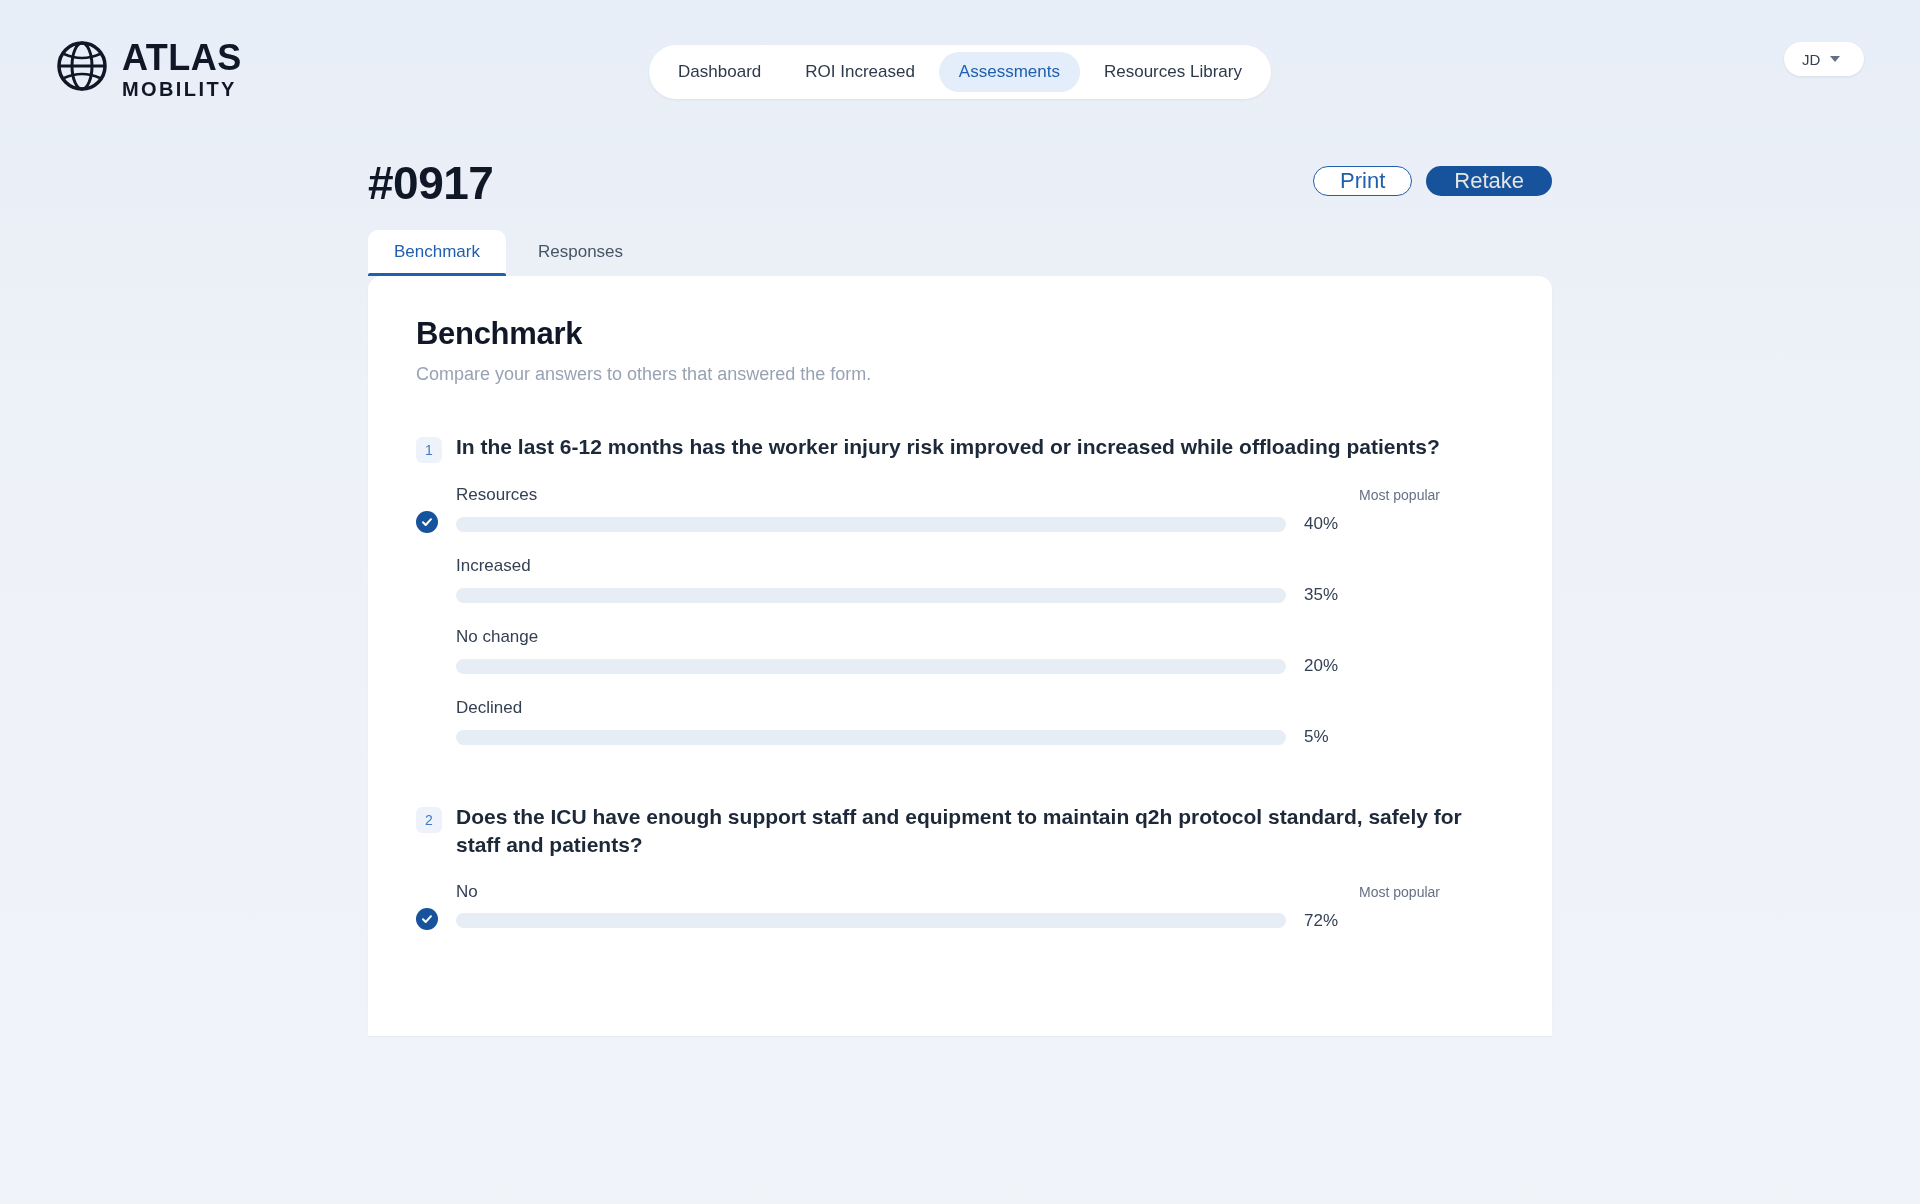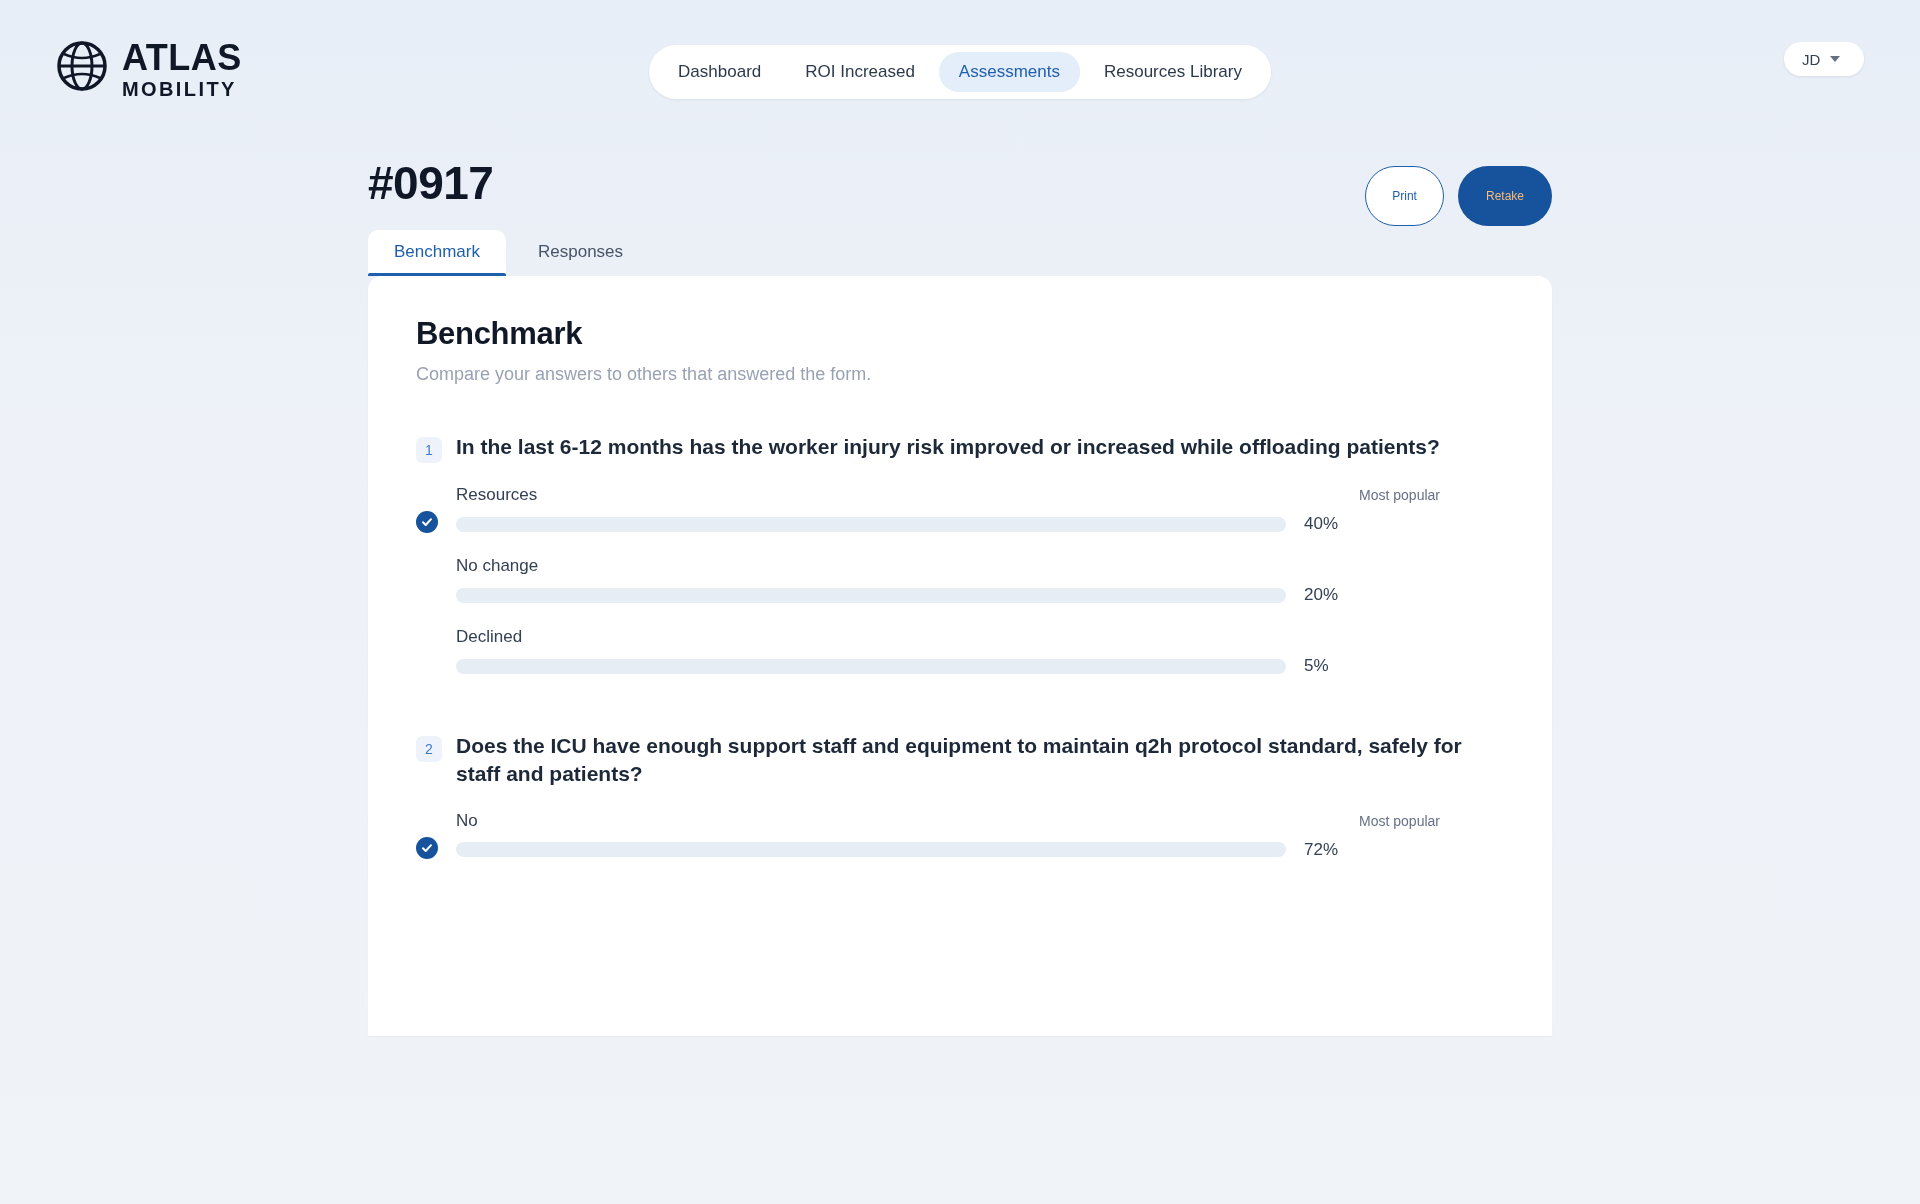--- a/index.html
+++ b/index.html
@@ -131,9 +131,9 @@
     gap: 14px;
   }
   .btn {
-    height: 60px;
+    height: 30px;
     border-radius: 999px;
-    font-size: 12px;
+    font-size: 22px;
     display: flex;
     align-items: center;
     justify-content: center;

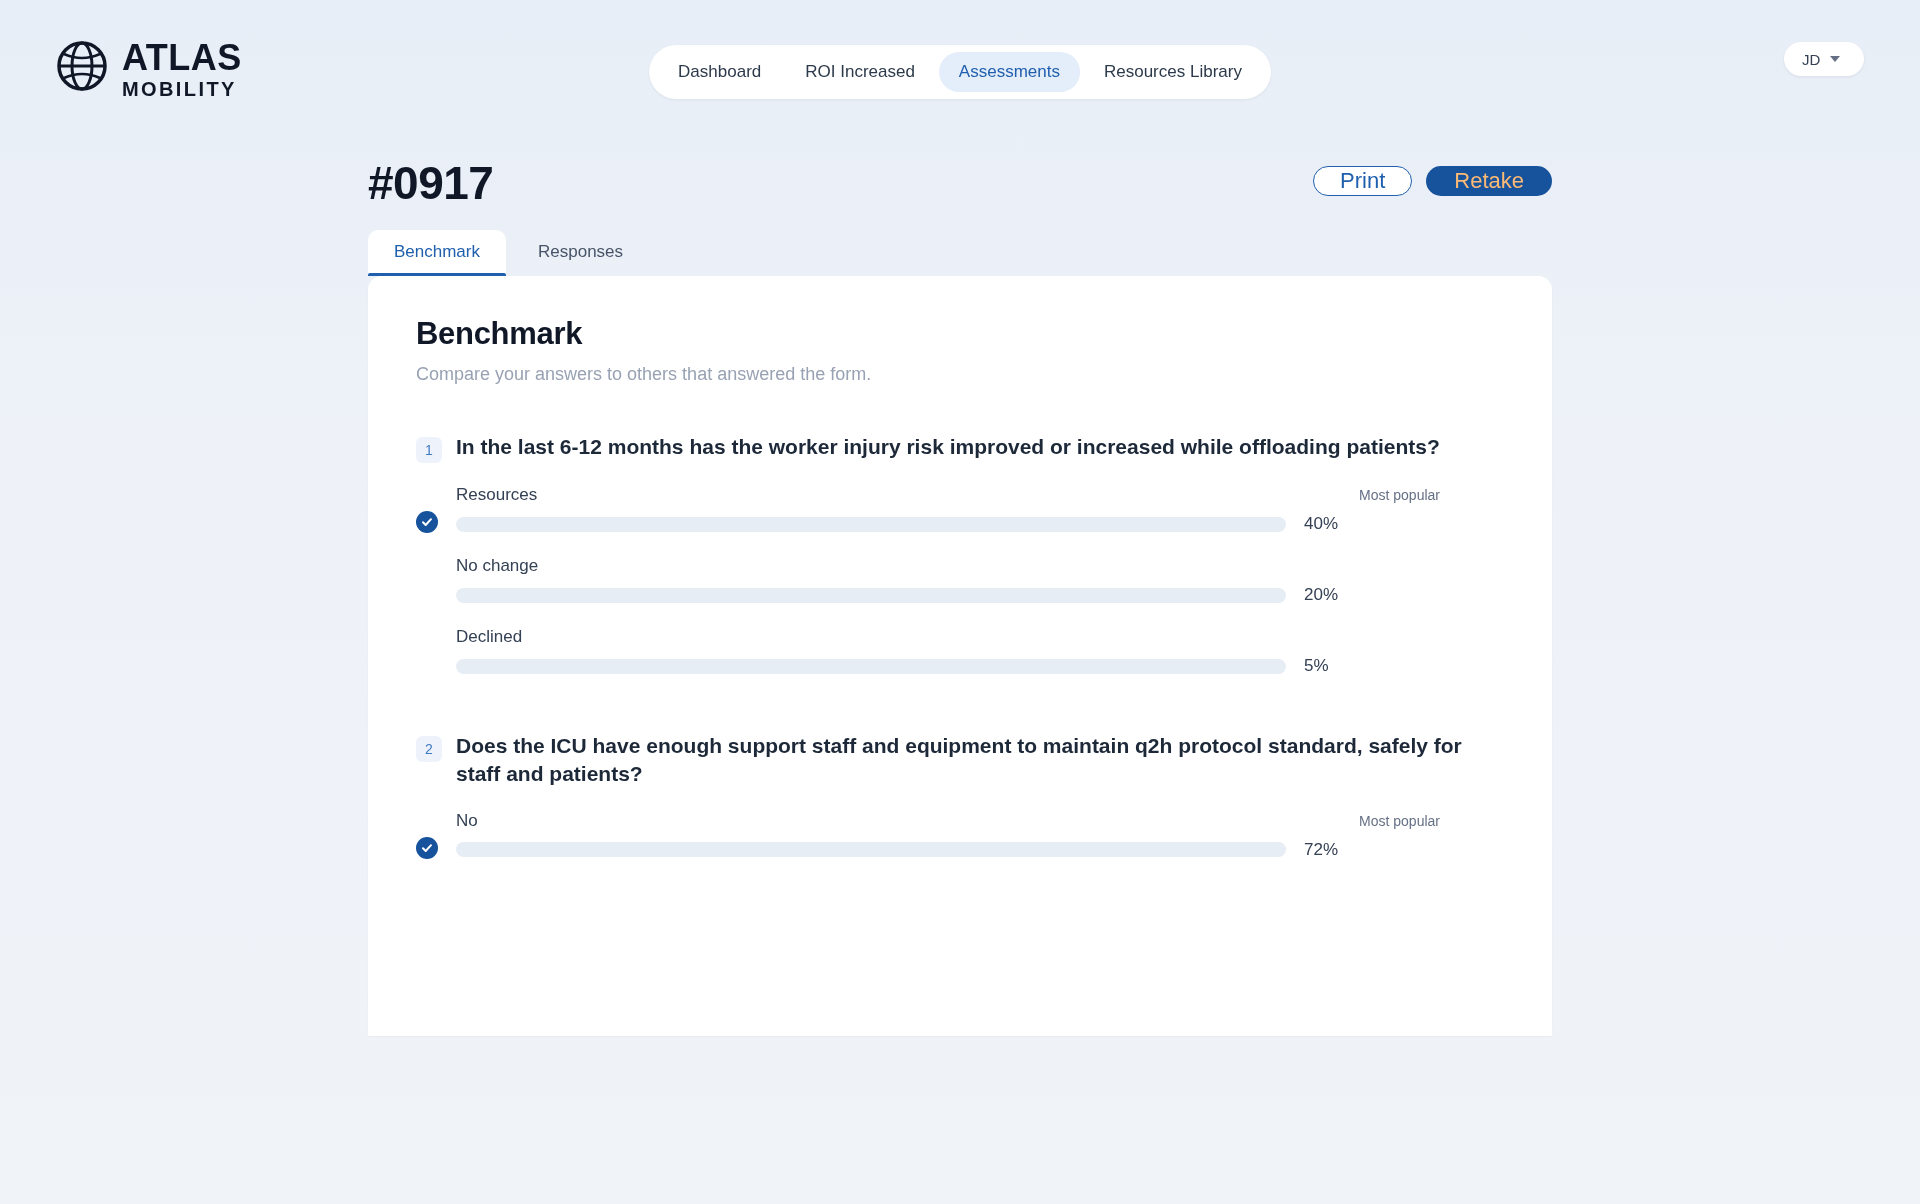--- a/index.html
+++ b/index.html
@@ -148,7 +148,7 @@
   }
   .btn-primary {
     background: #17529c;
-    color: #fdba74;
+    color: #e5e5e5;
     padding: 0 28px;
   }
 

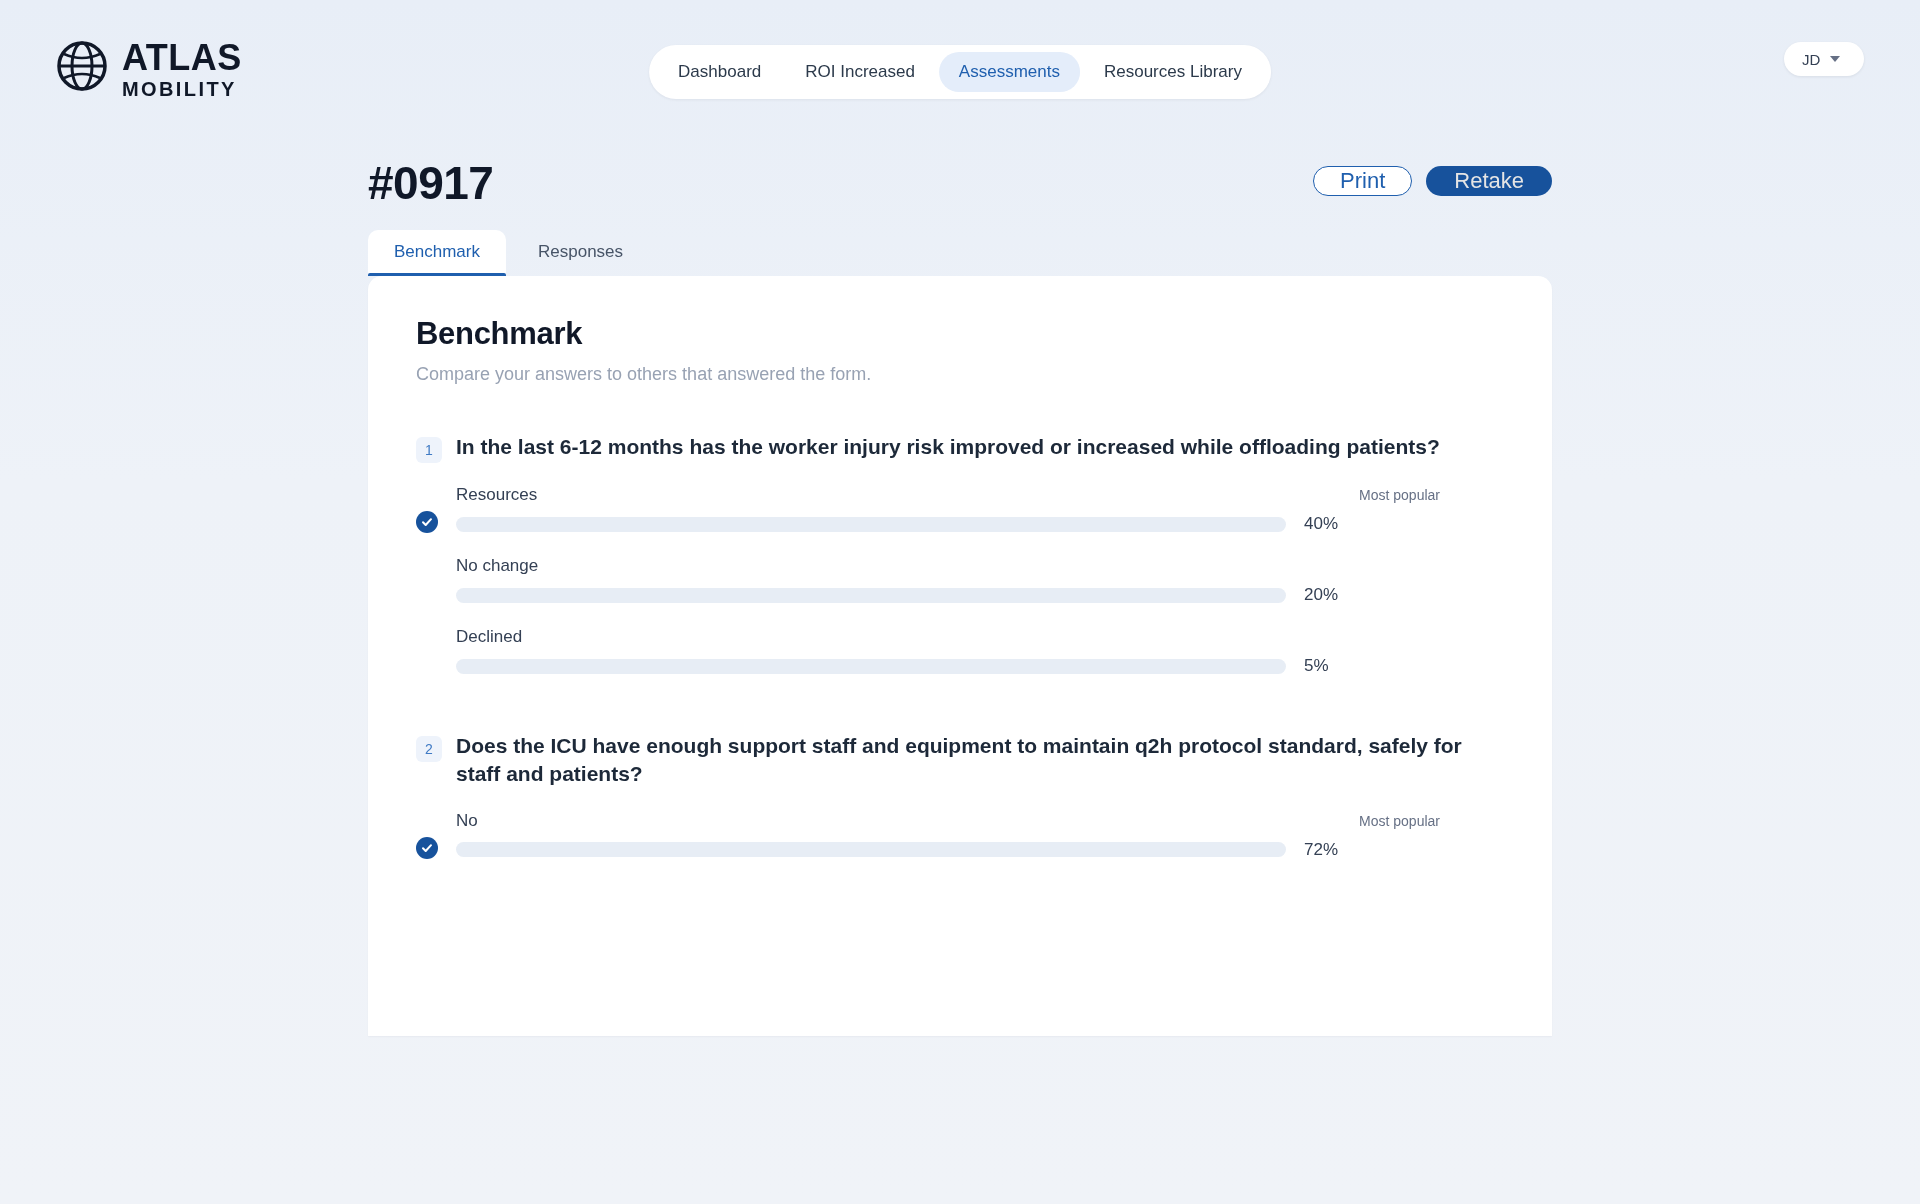--- a/index.html
+++ b/index.html
@@ -367,6 +367,17 @@
         </div>
       </div>
 
+      <div class="option">
+        <div class="opt-head">
+          <span class="opt-label">Increased</span>
+        </div>
+        <div class="bar-row">
+          <span class="bar-track">
+            <span class="bar-fill" style="width:35%"></span>
+          </span>
+          <span class="bar-pct">35%</span>
+        </div>
+      </div>
 
       <div class="option">
         <div class="opt-head">

